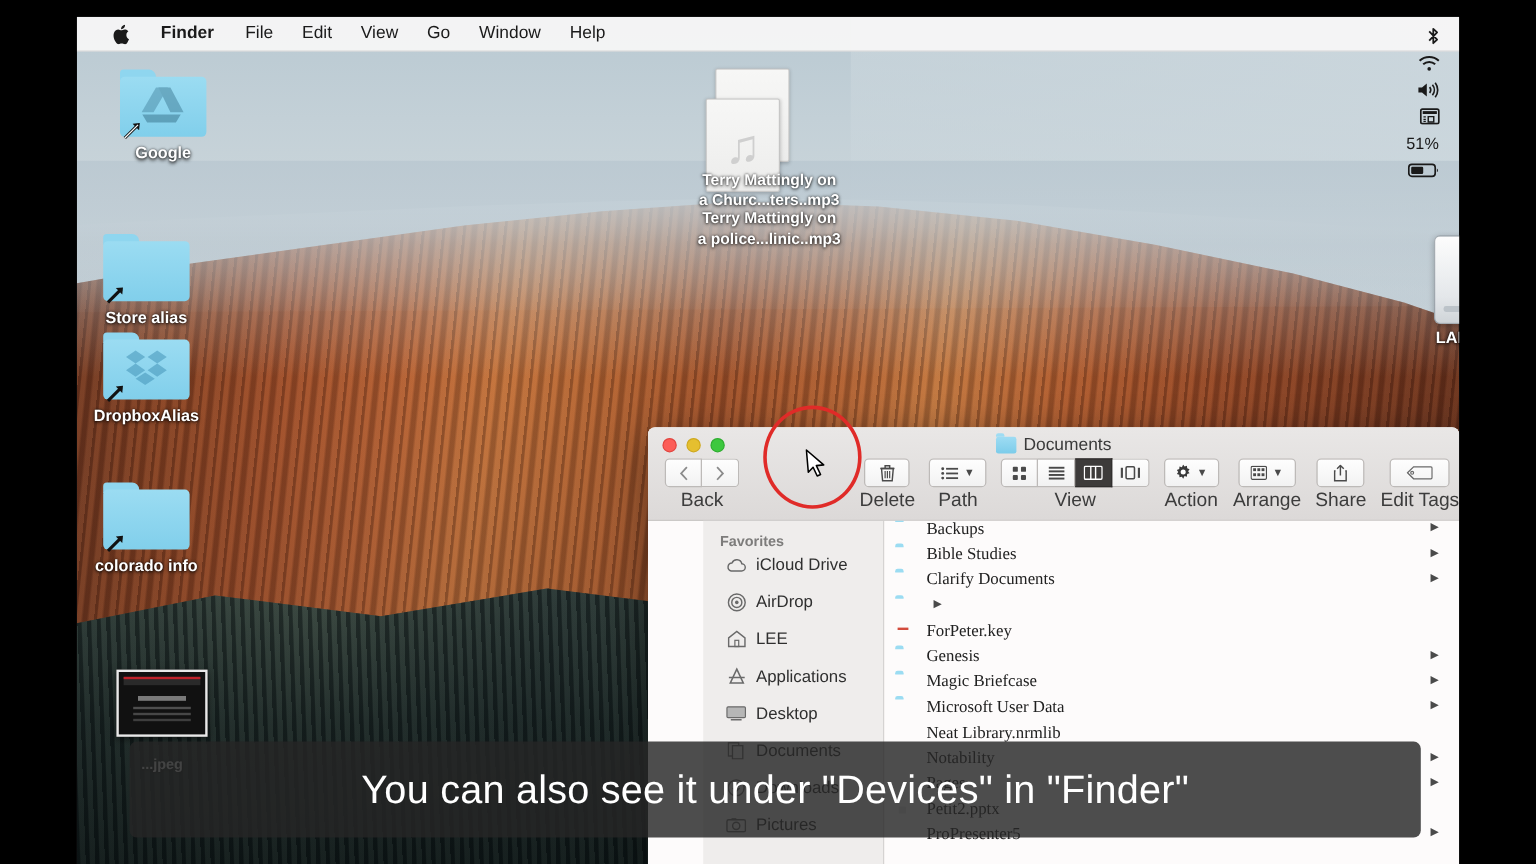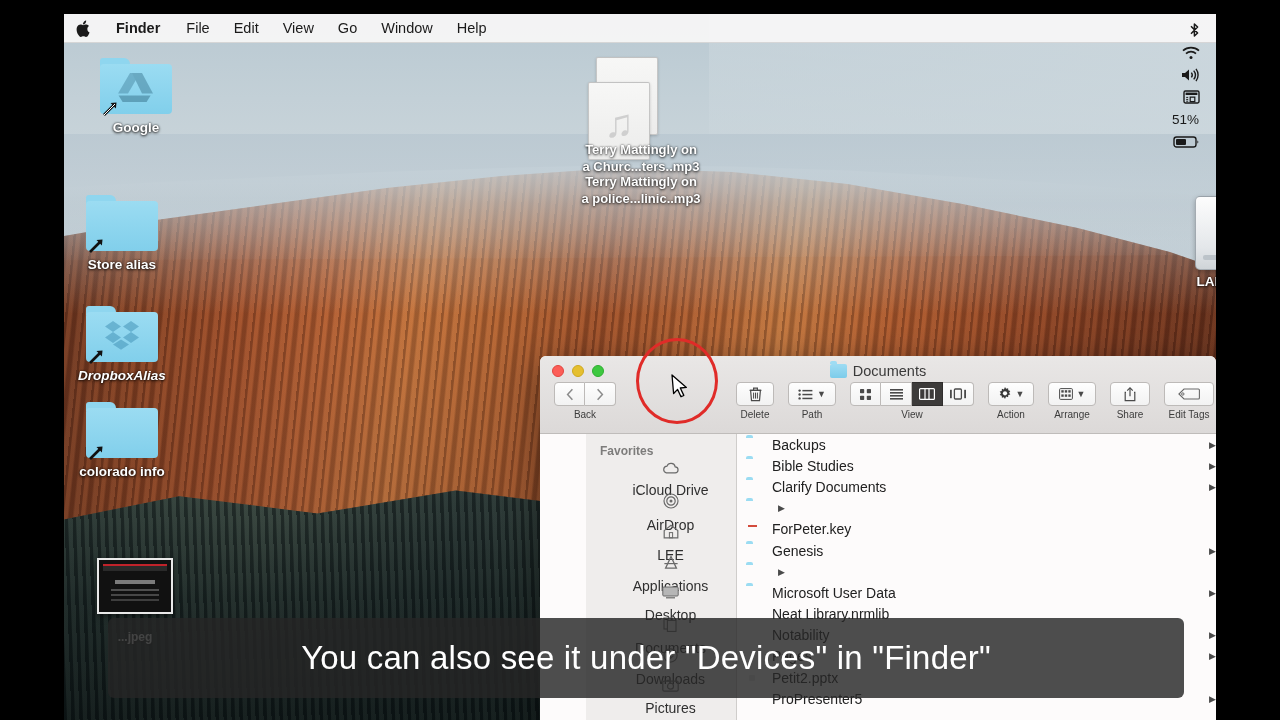--- a/index.html
+++ b/index.html
@@ -98,7 +98,7 @@
     border-bottom: 1px solid rgba(0,0,0,0.12);
     z-index: 60;
   }
-  .mb-left { display: flex; align-items: center; padding-left: 9px; }
+  .mb-left { display: flex; align-items: center; padding-left: 27px; }
   .mb-item {
     font-size: 14.5px; color: #1a1a1a;
     padding: 0 12px; line-height: 29px; white-space: nowrap;

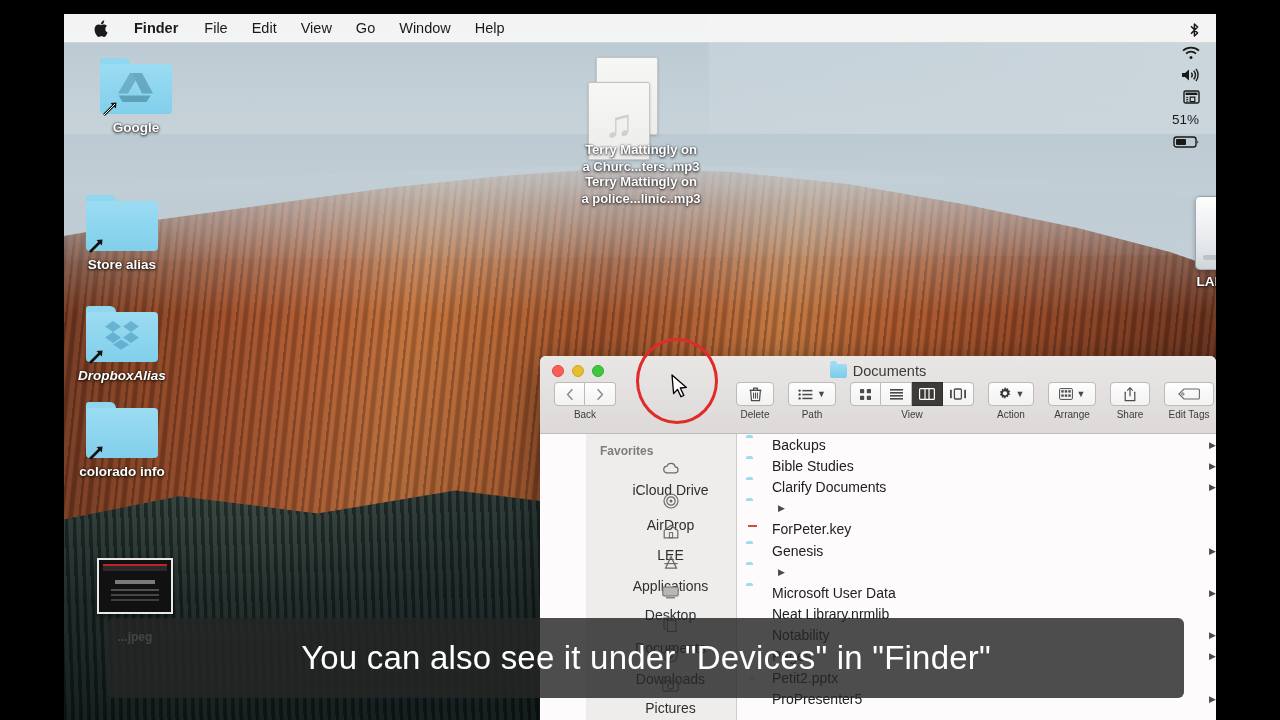--- a/index.html
+++ b/index.html
@@ -467,7 +467,7 @@
     <div class="dlabel">Store alias</div>
   </div>
 
-  <div class="dicon" style="left:70px; top:306px;font-style:italic;">
+  <div class="dicon" style="left:70px; top:277px;">
     <div class="glyph">
       <div class="folder">
         <div class="tab"></div>

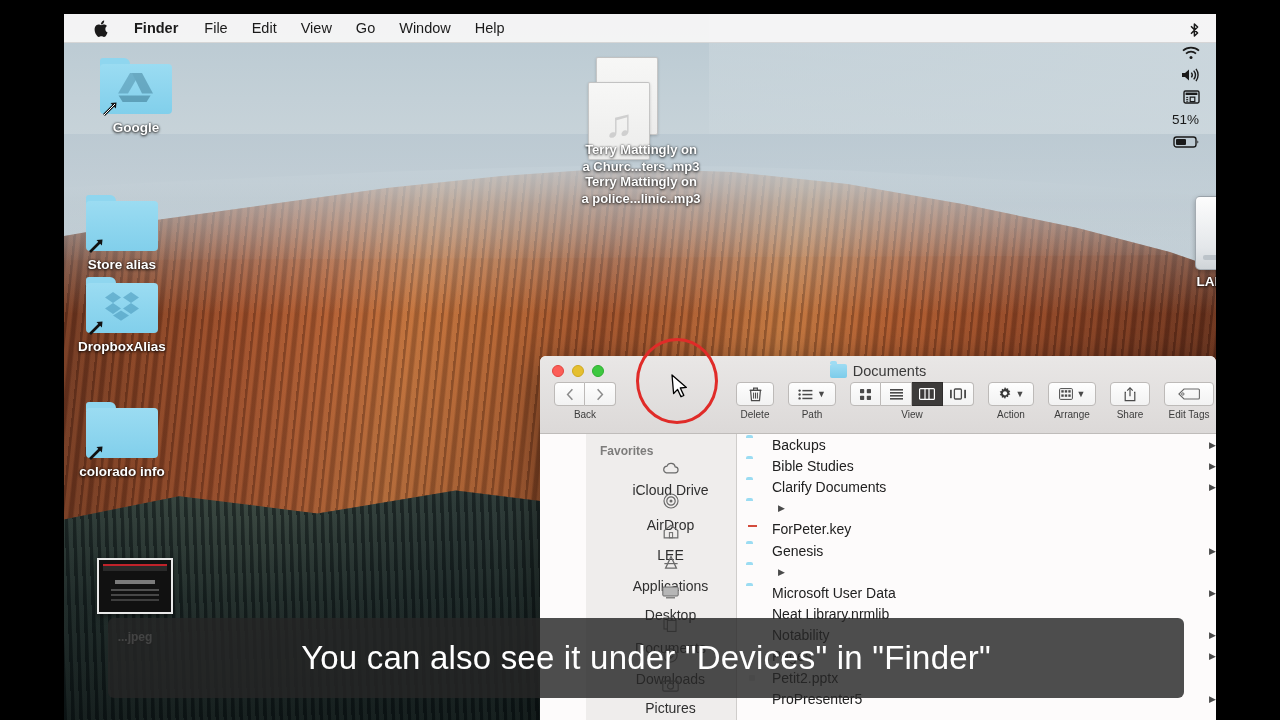--- a/index.html
+++ b/index.html
@@ -246,7 +246,7 @@
     display: flex; align-items: flex-start; padding-left: 14px;
   }
   .tgroup { display: flex; flex-direction: column; align-items: center; }
-  .tlabel { font-size: 10px; color: #3c3c3c; margin-top: 3px; white-space: nowrap; }
+  .tlabel { font-size: 16px; color: #3c3c3c; margin-top: 3px; white-space: nowrap; }
   .tbtn {
     height: 24px; min-width: 32px;
     background: linear-gradient(180deg,#fefefe,#f2f2f2);

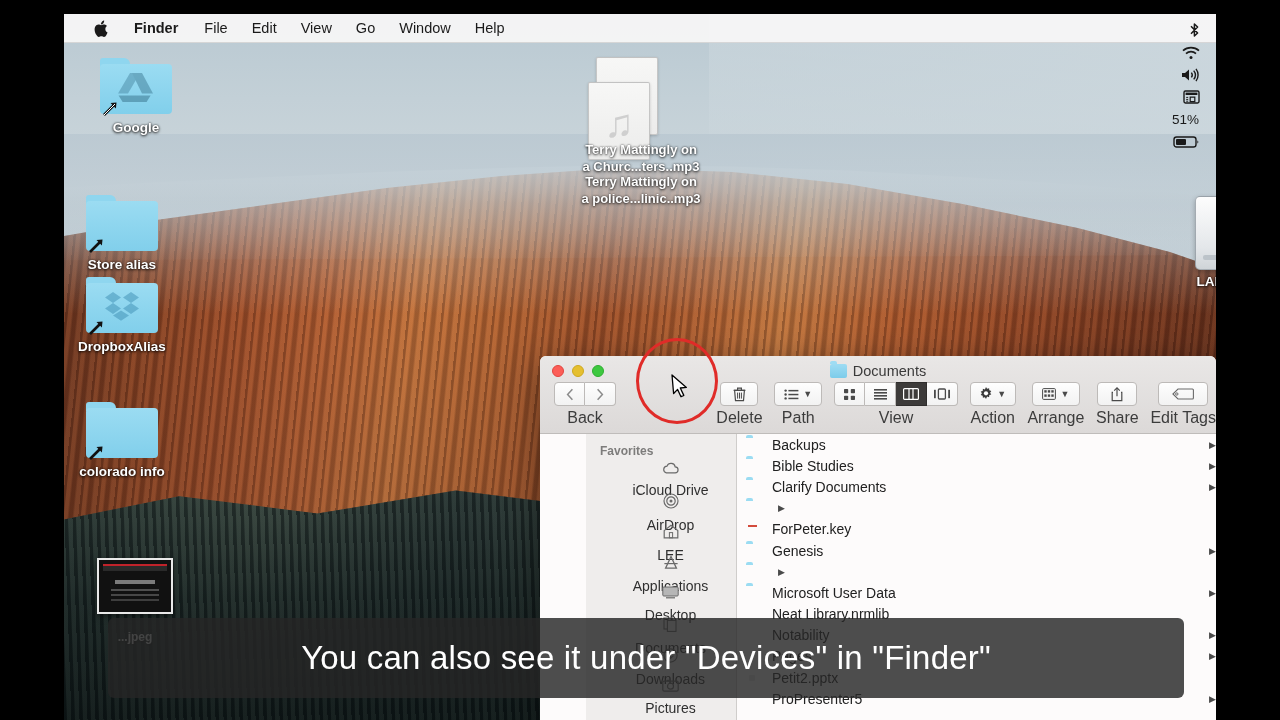--- a/index.html
+++ b/index.html
@@ -281,8 +281,8 @@
 
   #filelist { flex: 1; background: #fdfbfb; overflow: hidden; position: relative; }
   .row {
-    display: flex; align-items: center; height: 21.2px;
-    padding: 0 0 0 9px; font-size: 14px; color: #212121;
+    display: flex; align-items: flex-start; height: 21.2px;
+    padding: 0 17px 0 9px; font-size: 14px; color: #212121; font-family: Liberation Serif, serif;
   }
   .row .ic { width: 19px; height: 16px; margin-right: 7px; flex: none; position: relative; }
   .row .nm { flex: 1; white-space: nowrap; overflow: hidden; }

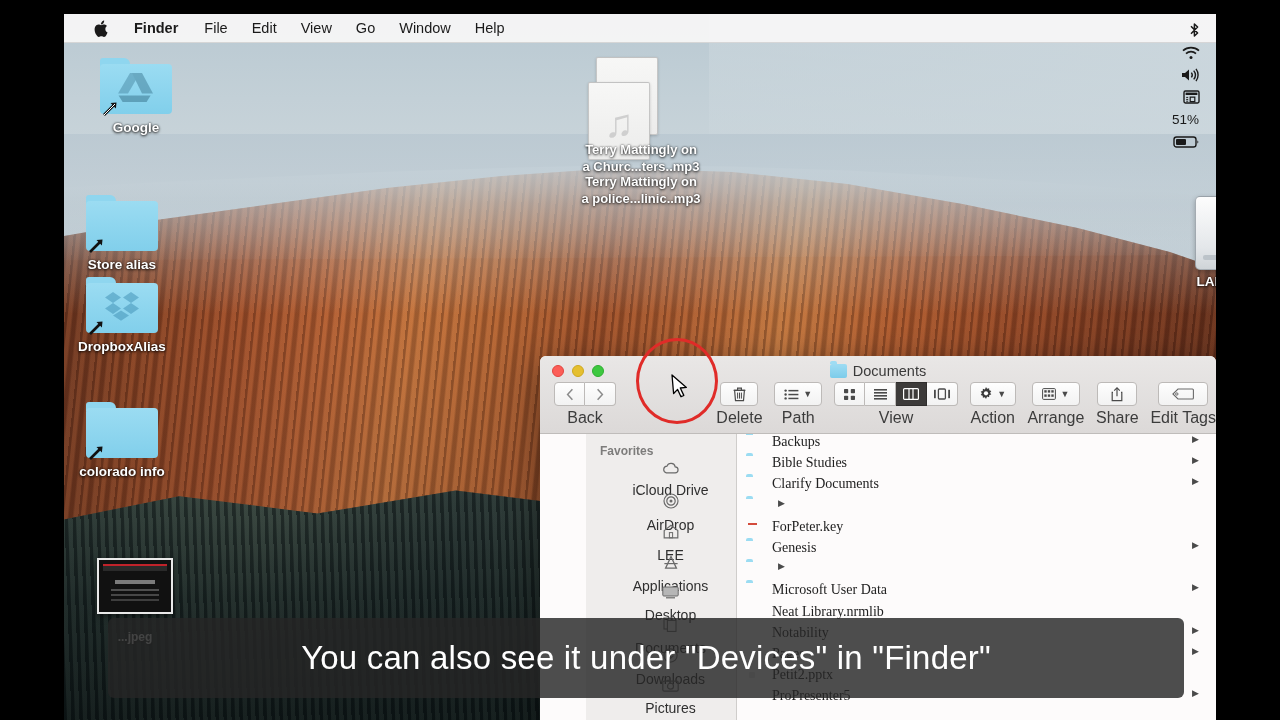--- a/index.html
+++ b/index.html
@@ -273,9 +273,9 @@
     padding: 2px 0 4px 14px;
   }
   .sb-item {
-    display: flex; align-items: center; gap: 8px;
+    display: flex; align-items: flex-start; gap: 8px;
     height: 31px; padding-left: 19px;
-    font-size: 14px; color: #2f2f2f; flex-direction: column;
+    font-size: 14px; color: #2f2f2f;
   }
   .sb-ic { width: 17px; height: 17px; display: flex; align-items: center; justify-content: center; }
 

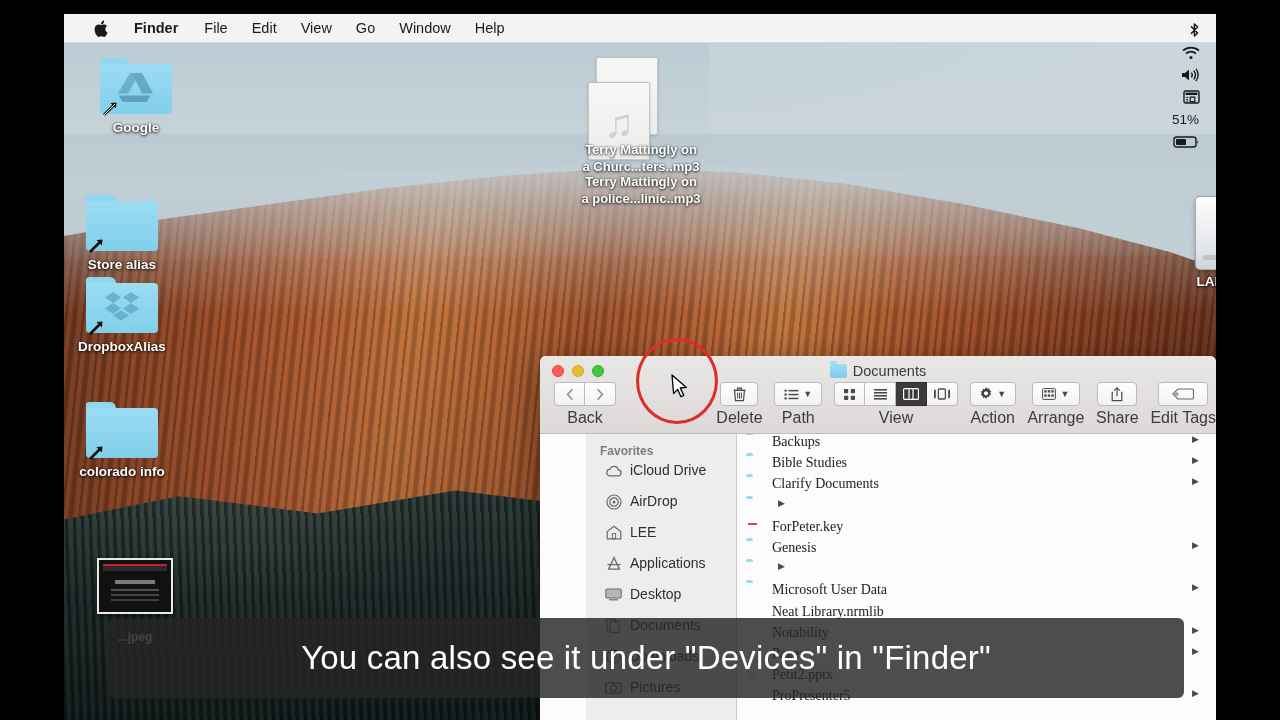--- a/index.html
+++ b/index.html
@@ -801,6 +801,7 @@
           </div>
         <div class="row">
             <span class="ic"><span class="fold-ic"></span></span>
+            <span class="nm">Magic Briefcase</span>
             <span class="arw">▶</span>
           </div>
         <div class="row">

